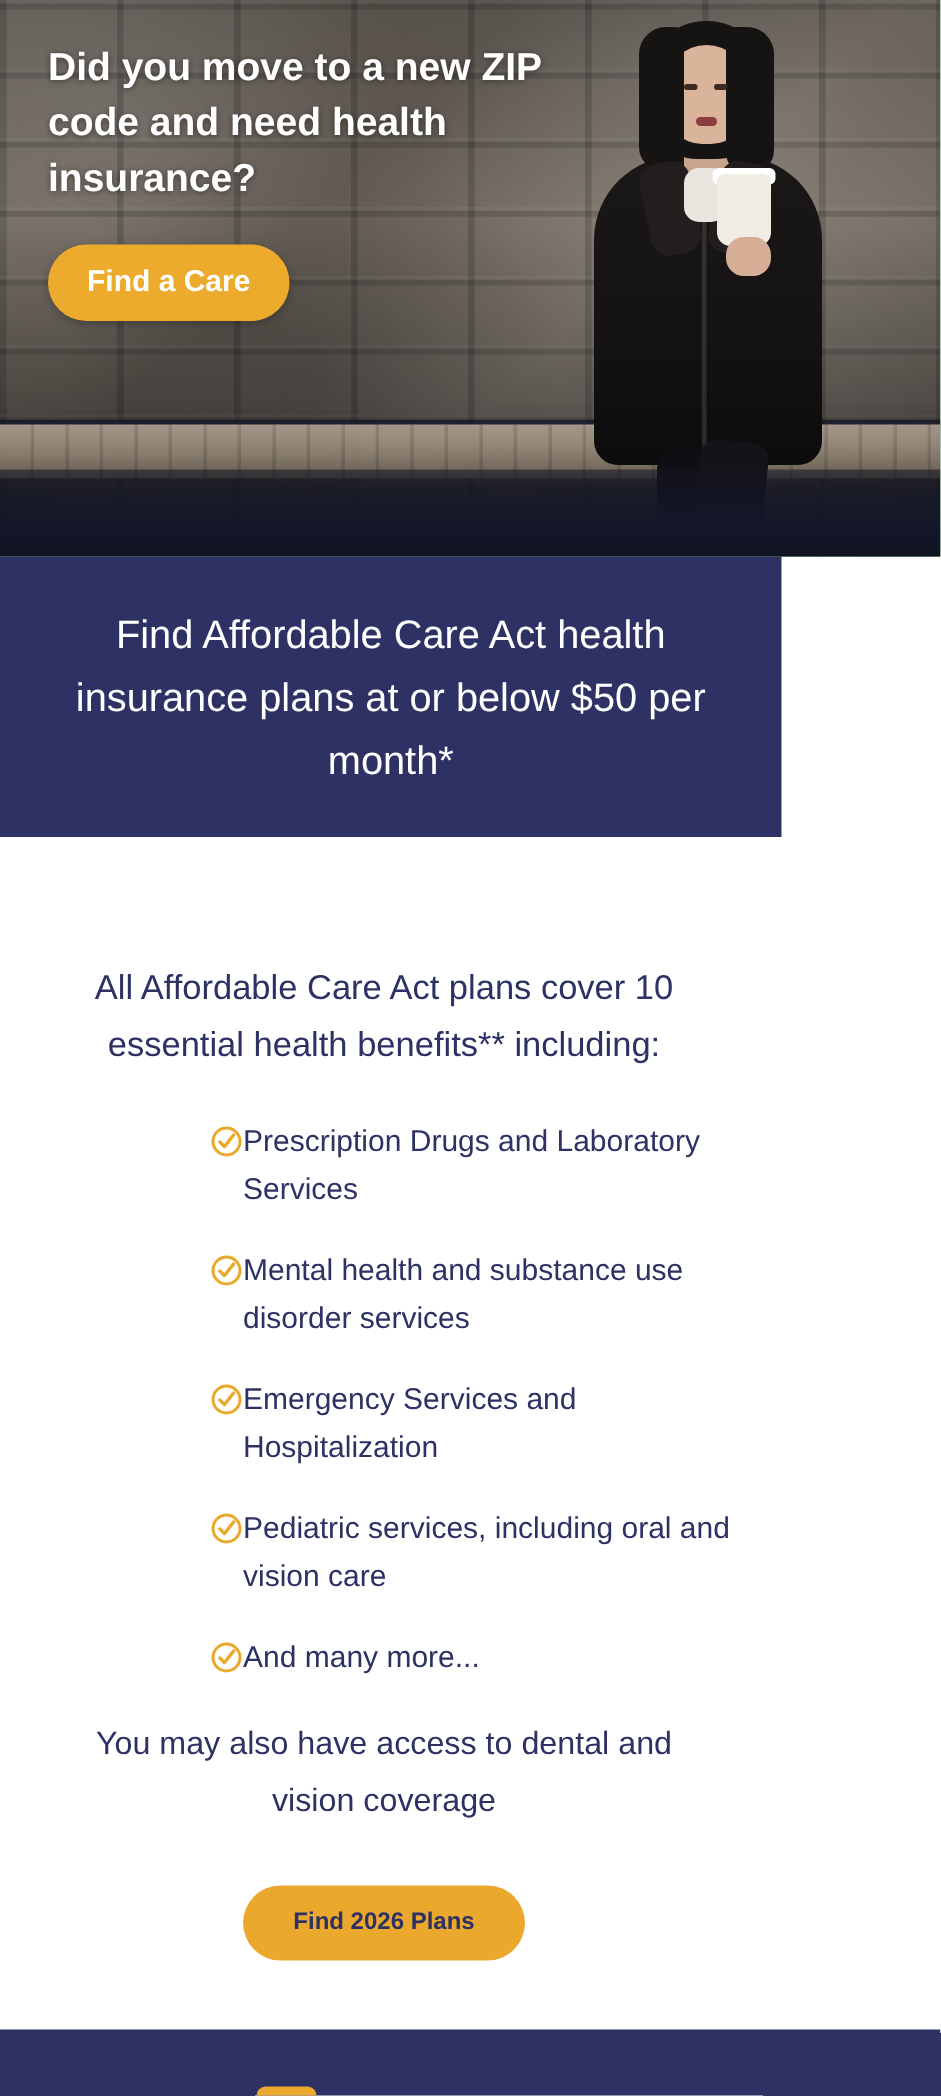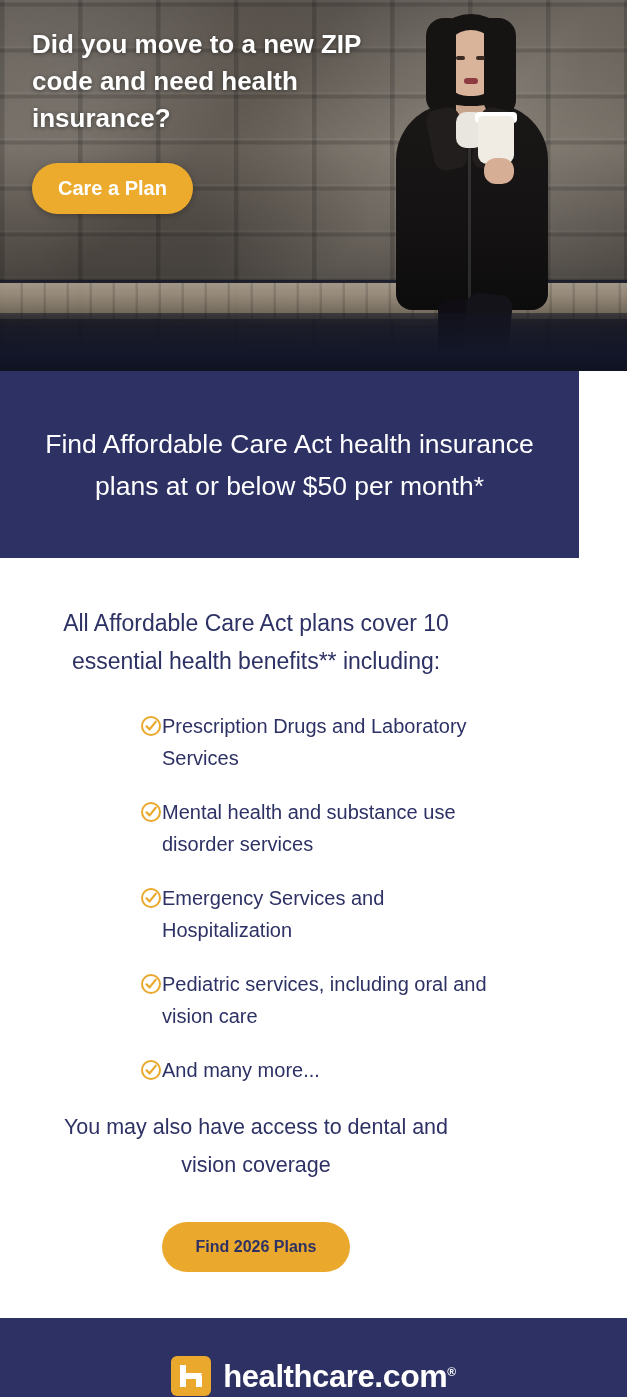--- a/index.html
+++ b/index.html
@@ -402,7 +402,7 @@
 
     <div class="hero-copy">
       <div class="hero-title">Did you move to a new ZIP code and need health insurance?</div>
-      <button class="hero-cta">Care a Plan</button>
+      <button class="hero-cta">Find a Care</button>
     </div>
   </div>
 

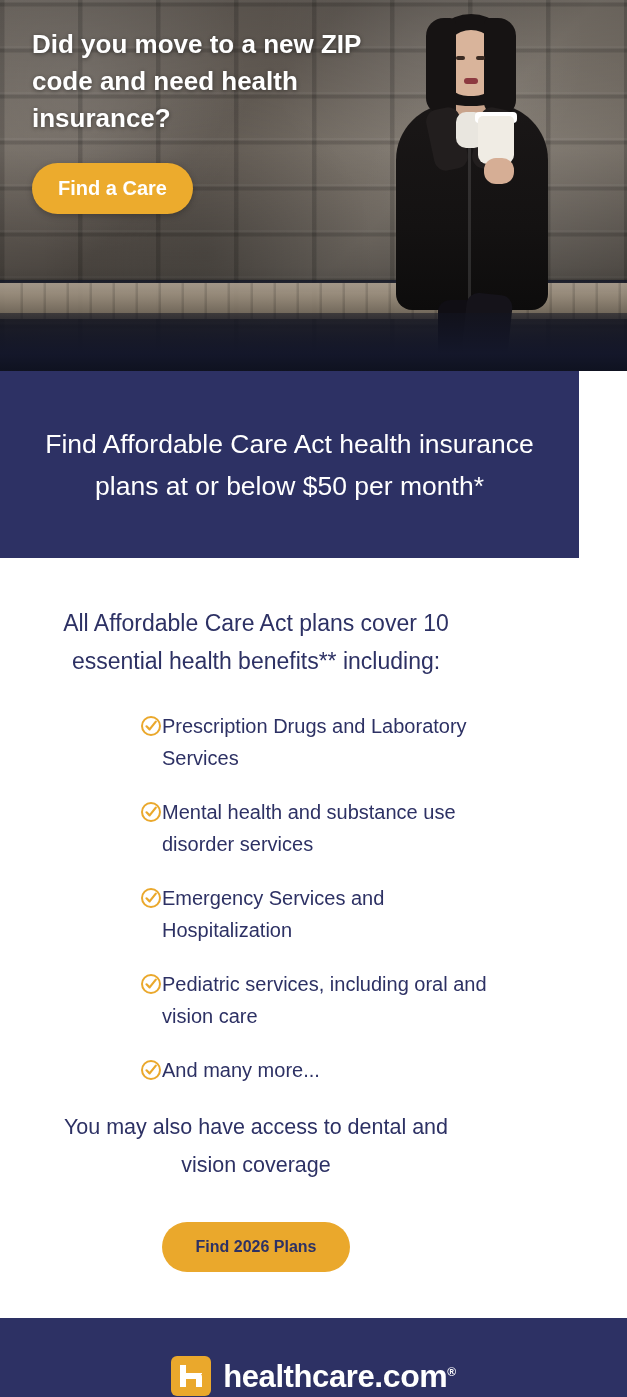--- a/index.html
+++ b/index.html
@@ -248,7 +248,7 @@
 
   
   .banner {
-    width: 579px;
+    width: 521px;
     height: 187px;
     background: #2d3164;
     display: flex;

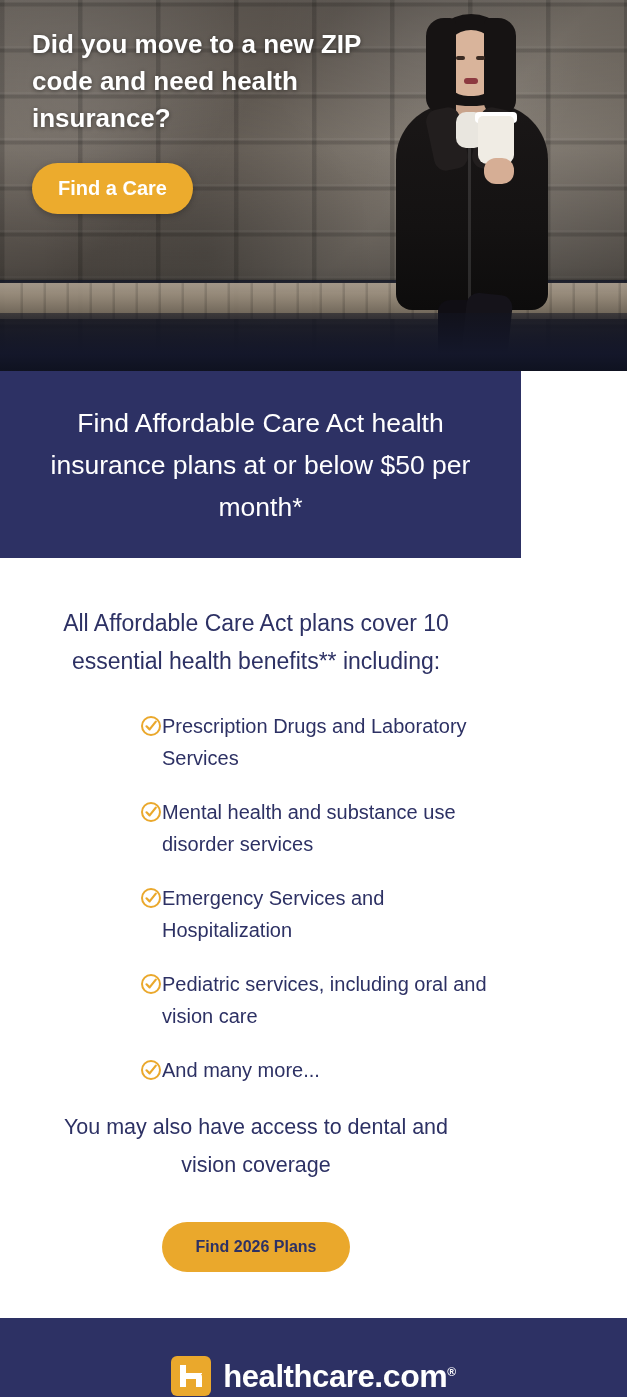--- a/index.html
+++ b/index.html
@@ -268,6 +268,7 @@
     width: 512px;
     padding: 46px 0 0 0;
     background: #ffffff;
+    margin-top: 35px;
   }
   .body-head {
     color: #2d3164;

